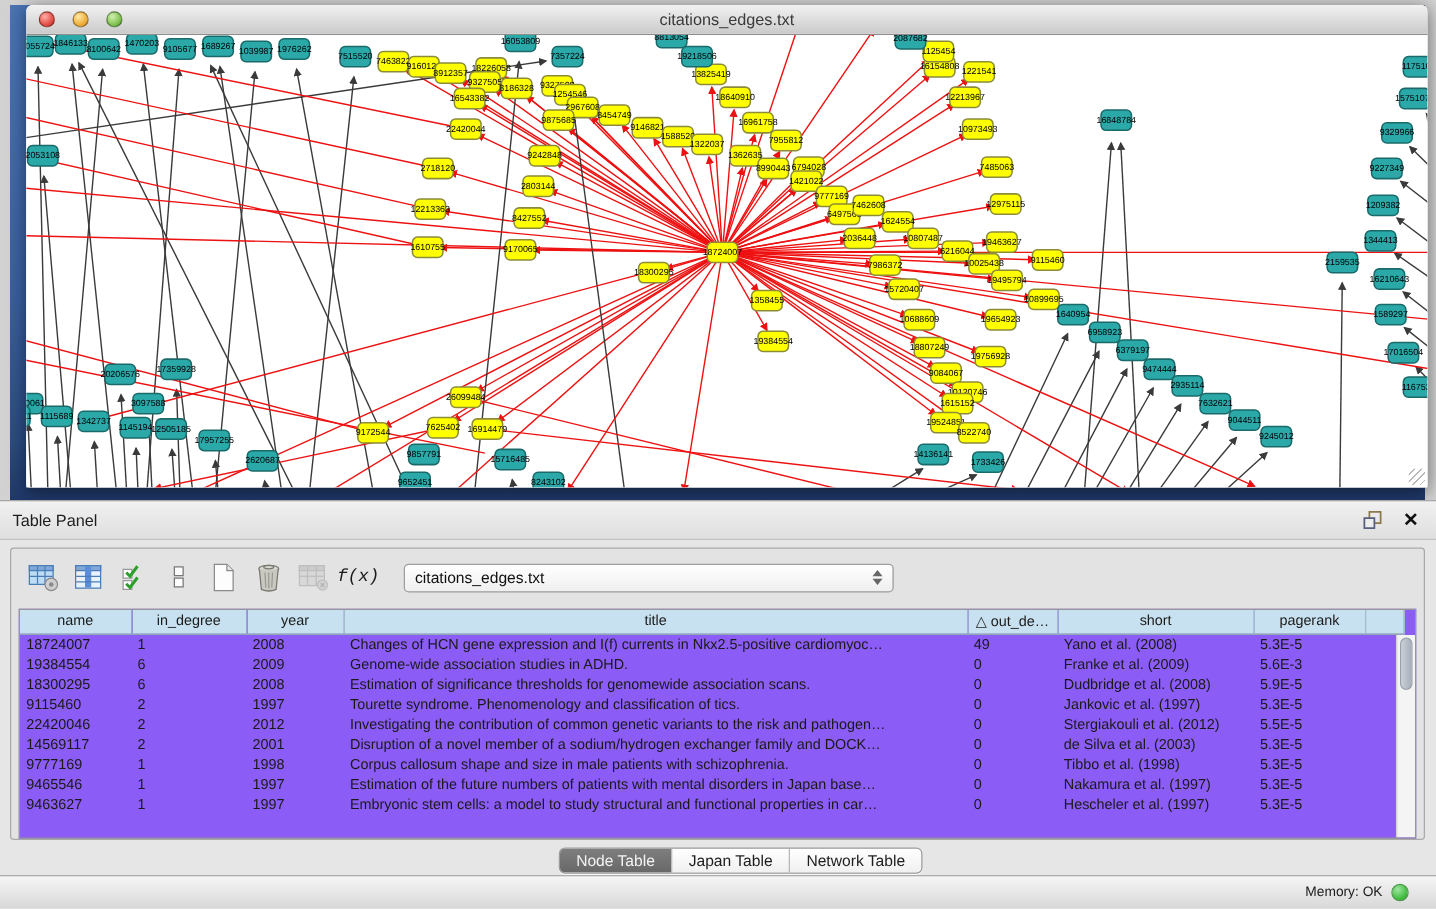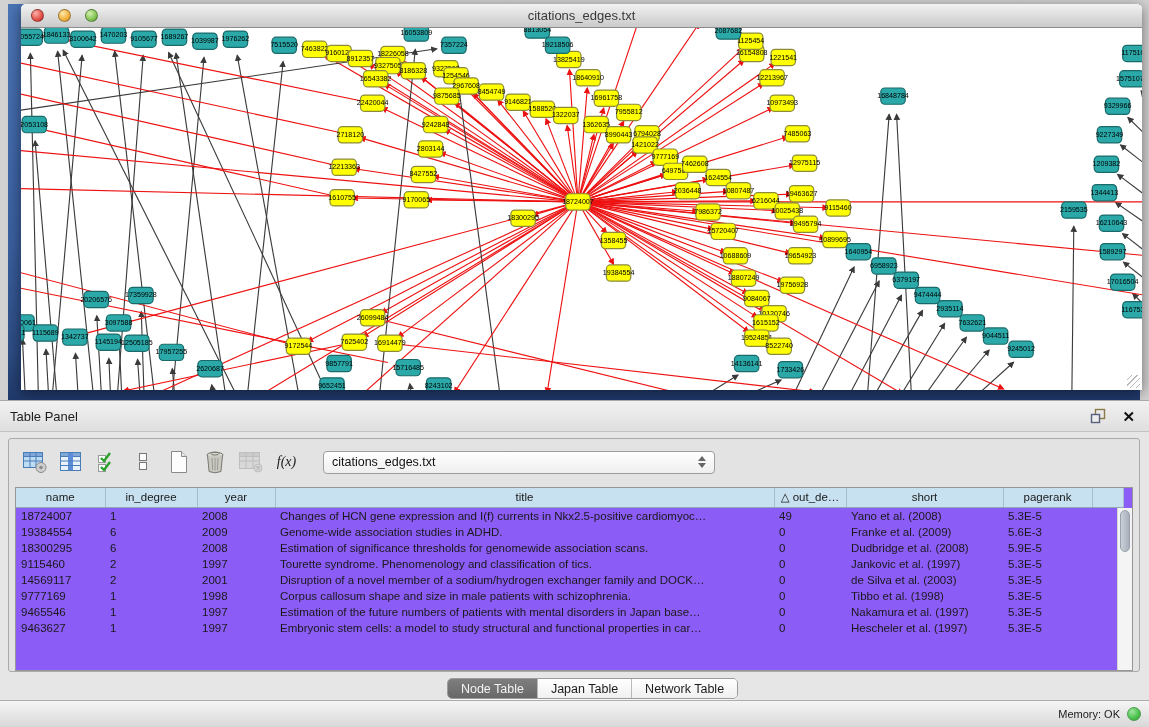--- a/index.html
+++ b/index.html
@@ -45,7 +45,7 @@
   .toolbar { height:46px; display:flex; align-items:center; padding-left:12px; }
   .tb-icon { width:27px; height:26px; display:flex; align-items:center; justify-content:center;
              margin-right:9px; }
-  .fx { font-size:14px; font-style:italic; color:#1a1a1a; font-family:Liberation Serif, serif; }
+  .fx { font-size:14px; font-style:italic; color:#1a1a1a; font-family:Liberation Mono, monospace; }
   .combo { margin-left:14px; width:392px; height:23px; border:1px solid #9E9E9E; border-radius:4px;
            background:linear-gradient(#FFFFFF,#EFEFEF); display:flex; align-items:center;
            padding:0 8px; font-size:12.5px; color:#111; position:relative; }

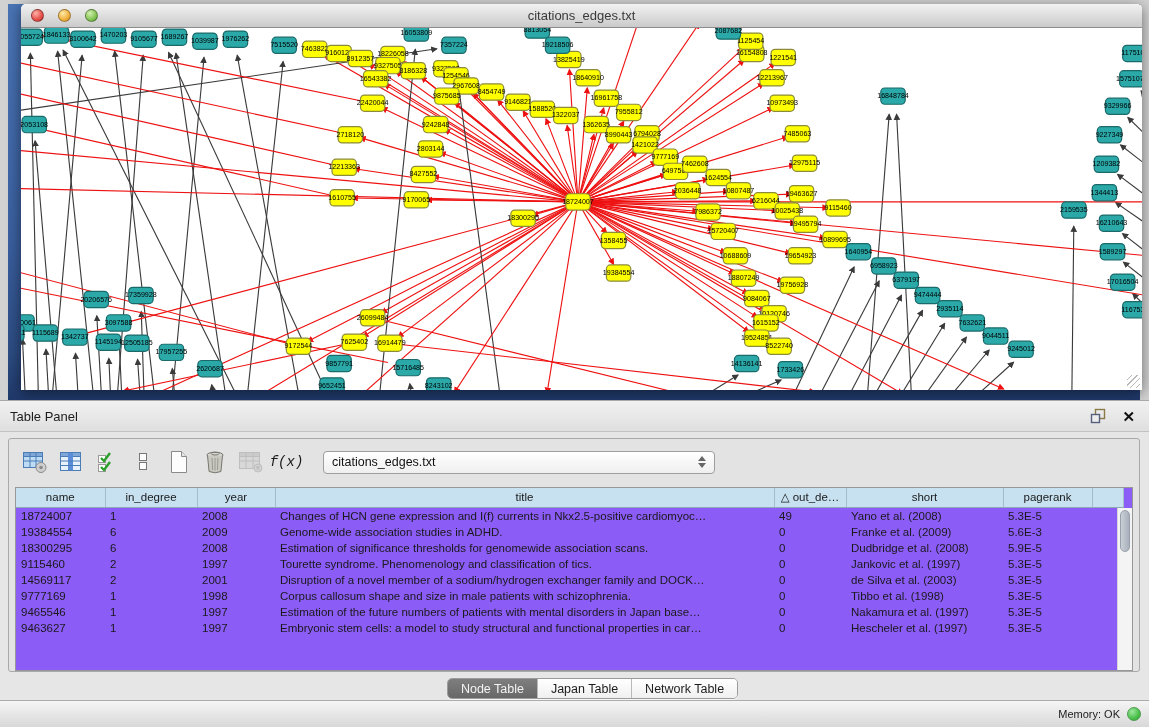--- a/index.html
+++ b/index.html
@@ -900,6 +900,16 @@
                 <td></td>
               </tr>
               <tr>
+                <td>22420046</td>
+                <td>2</td>
+                <td>2012</td>
+                <td>Investigating the contribution of common genetic variants to the risk and pathogen…</td>
+                <td>0</td>
+                <td>Stergiakouli et al. (2012)</td>
+                <td>5.5E-5</td>
+                <td></td>
+              </tr>
+              <tr>
                 <td>14569117</td>
                 <td>2</td>
                 <td>2001</td>

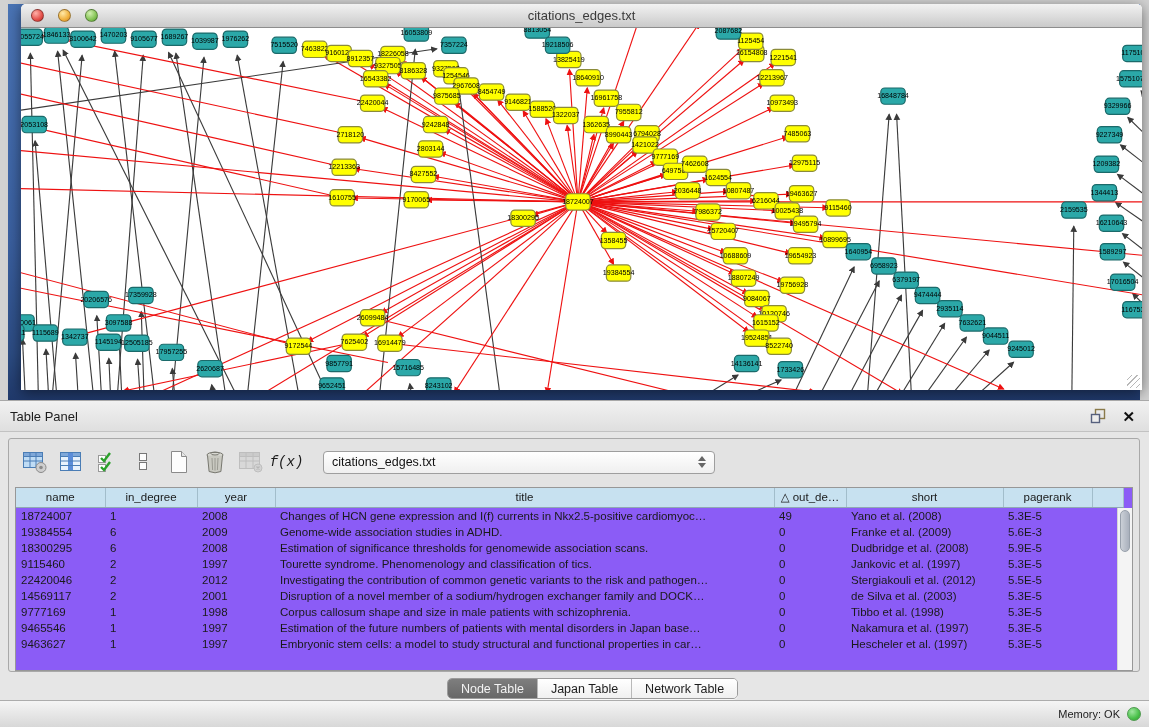--- a/index.html
+++ b/index.html
@@ -85,7 +85,7 @@
   .statusbar { position:absolute; left:0; bottom:0; width:1149px; height:27px;
                background:linear-gradient(#F5F5F5,#D8D8D8); border-top:1px solid #ACACAC;
                display:flex; align-items:center; justify-content:flex-end;
-               padding-right:8px; gap:7px; font-size:11px; color:#1c1c1c; }
+               padding-right:22px; gap:7px; font-size:11px; color:#1c1c1c; }
   .memdot { width:14px; height:14px; border-radius:50%; border:1px solid #4E9A4E;
             background:radial-gradient(circle at 35% 30%, #9fe69f, #49c049 60%, #2f9c2f); }
 </style>

